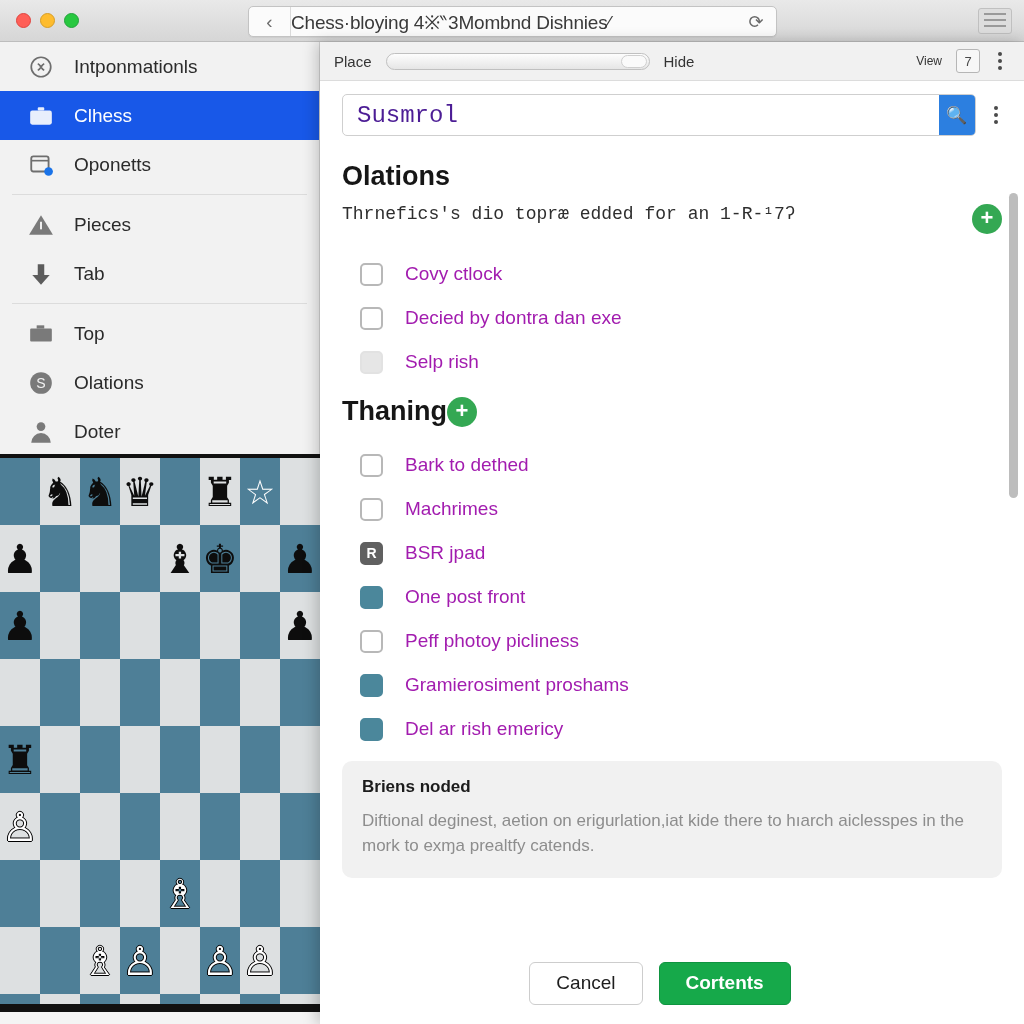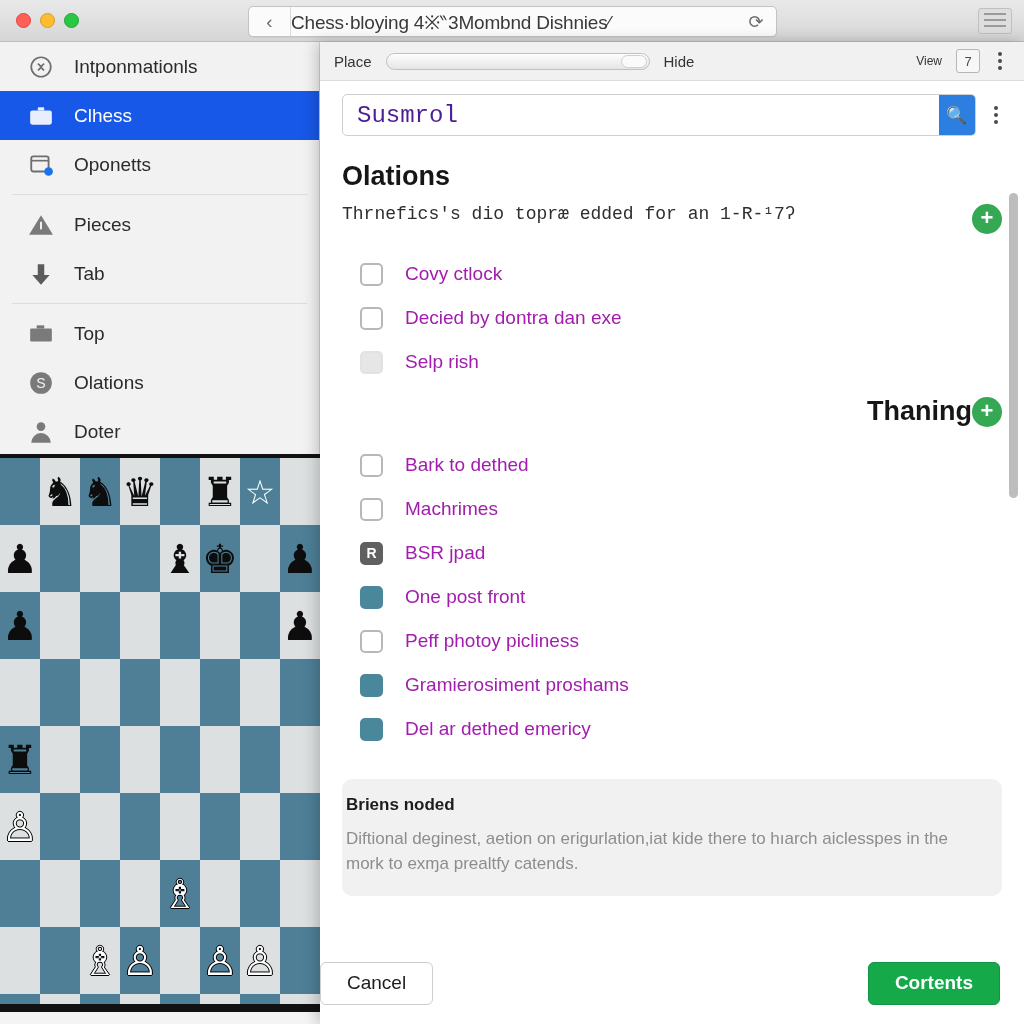--- a/index.html
+++ b/index.html
@@ -163,7 +163,7 @@
     color: #fff; font-size: 22px; line-height: 28px; text-align: center;
     flex: 0 0 30px; font-weight: bold;
   }
-  .sec-head-row { display: flex; align-items: center; justify-content: flex-end; }
+  .sec-head-row { display: flex; align-items: center; justify-content: flex-start; }
 
   .cb-list { margin-top: 18px; }
   .cb-row { display: flex; align-items: center; height: 44px; padding-left: 18px; }

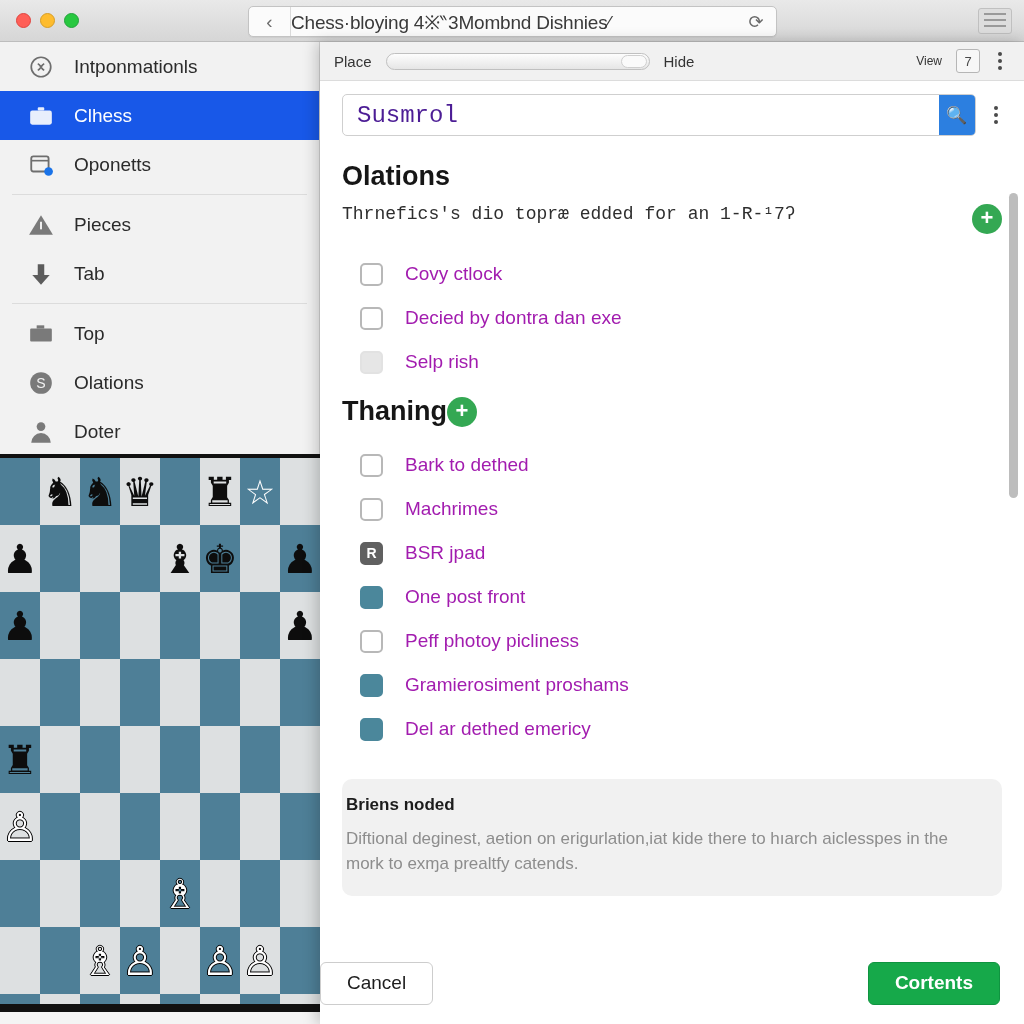--- a/index.html
+++ b/index.html
@@ -521,7 +521,7 @@
           </div>
           <div class="cb-row">
             <span class="cb on"></span>
-            <span class="cb-label">Del ar dethed emericy</span>
+            <span class="cb-label">Del ar rish emericy</span>
           </div>
         </div>
 

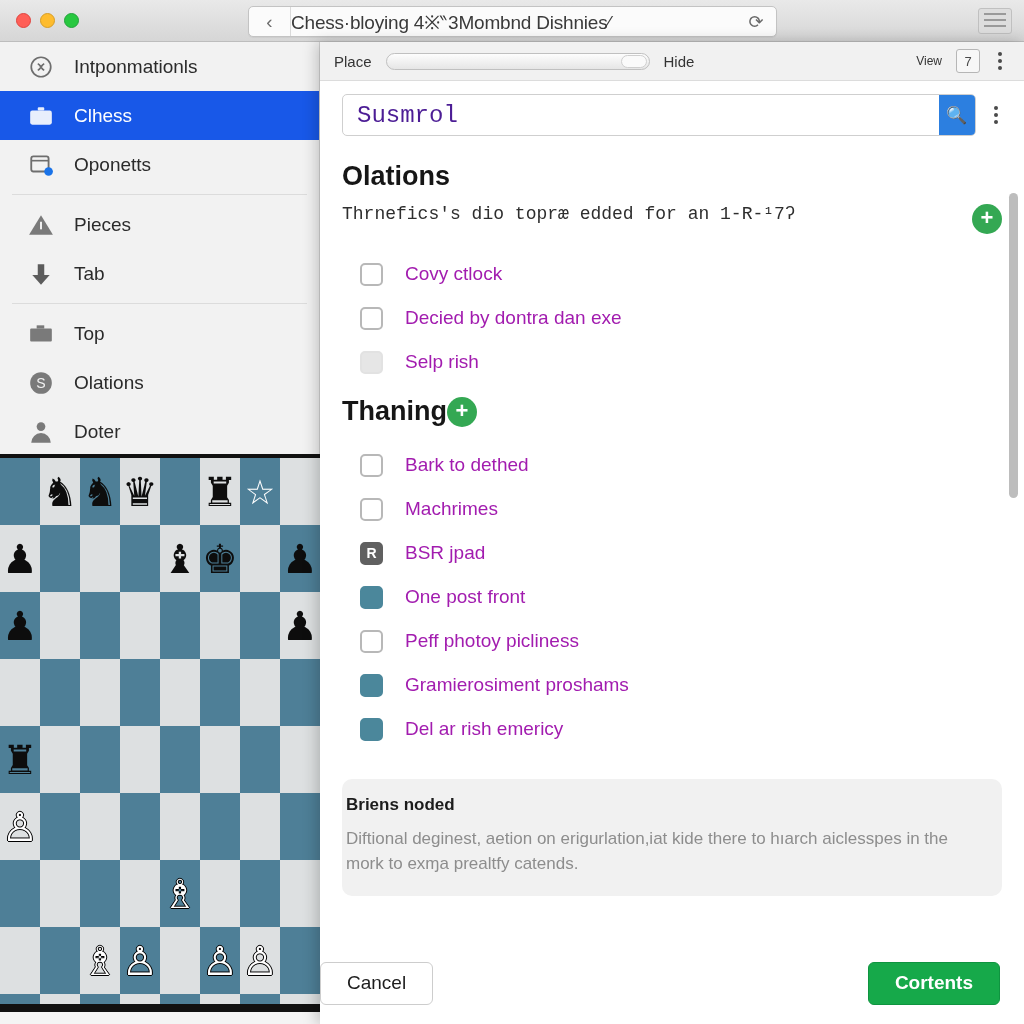--- a/index.html
+++ b/index.html
@@ -179,8 +179,8 @@
   .cb-label { font-size: 19px; color: #a21caf; }
 
   .note {
-    margin: 28px 0 0 0; background: #f1f1f1; border-radius: 10px;
-    padding: 16px 20px 20px 4px;
+    margin: 10px 0 0 0; background: #f1f1f1; border-radius: 10px;
+    padding: 16px 20px 20px 20px;
   }
   .note-title { font-size: 17px; font-weight: bold; color: #1c1c1c; margin-bottom: 12px; }
   .note-body { font-size: 17px; color: #8d8d8d; line-height: 1.45; }

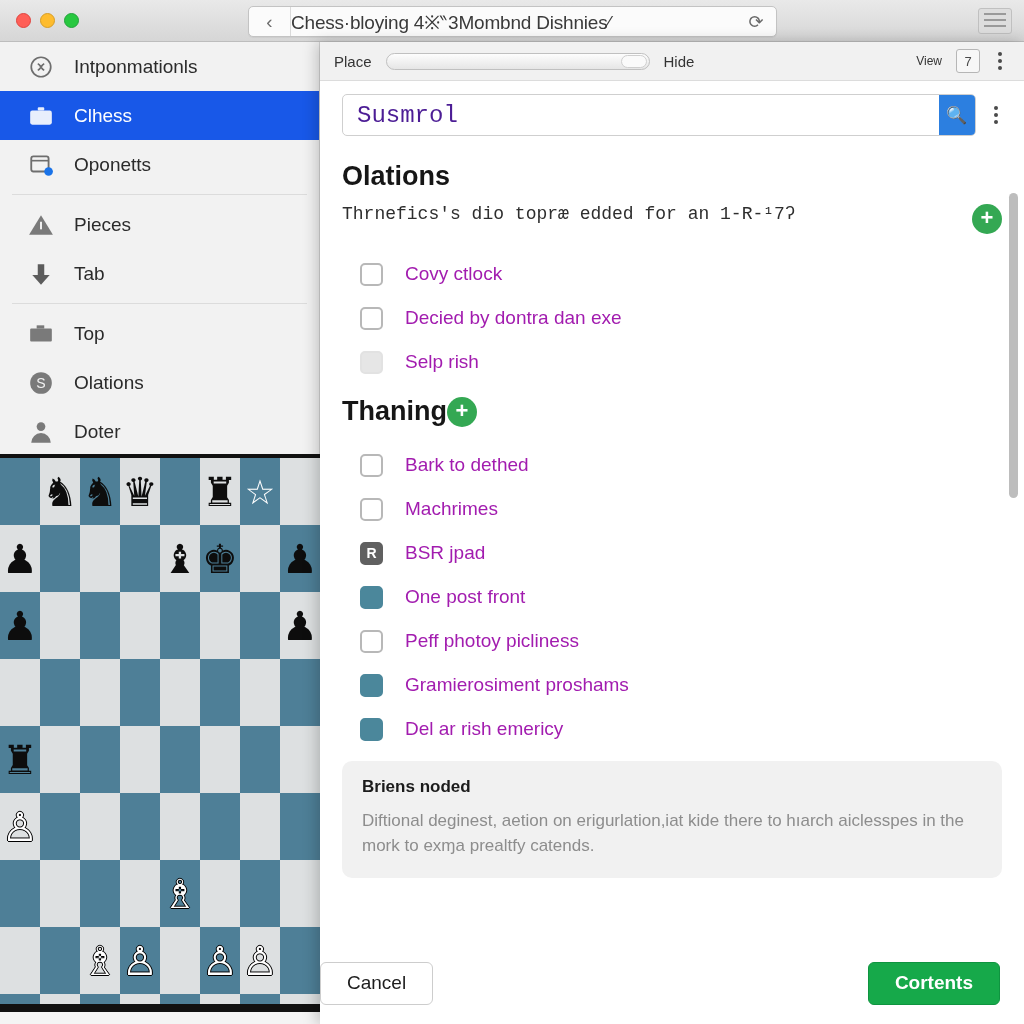--- a/index.html
+++ b/index.html
@@ -192,7 +192,7 @@
 
   .dlg-footer {
     height: 82px; flex: 0 0 82px; display: flex; align-items: center;
-    justify-content: space-between; padding-right: 24px; gap: 16px; background: #fff;
+    justify-content: center; padding-right: 24px; gap: 16px; background: #fff;
   }
   .btn {
     height: 43px; border-radius: 6px; font-size: 19px;

